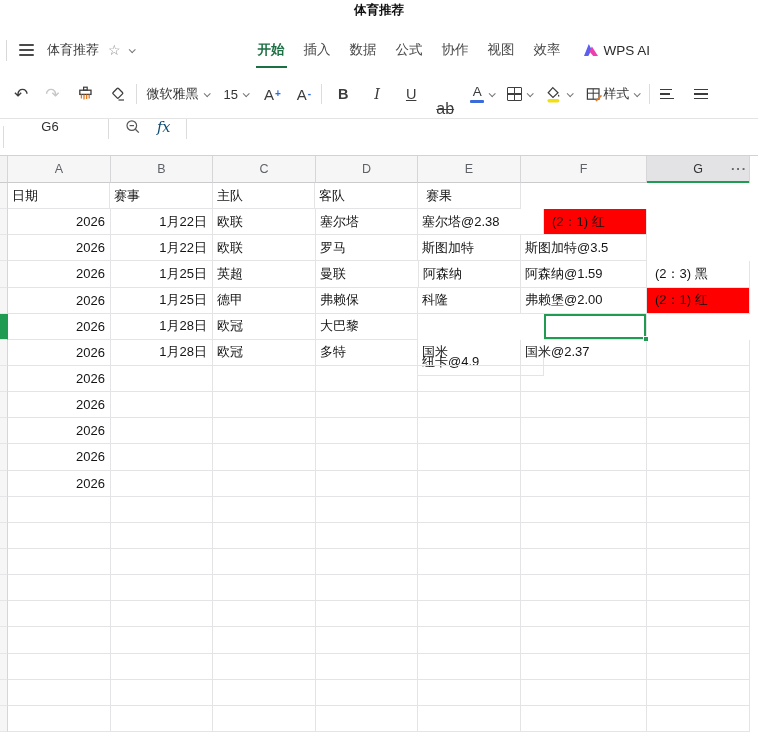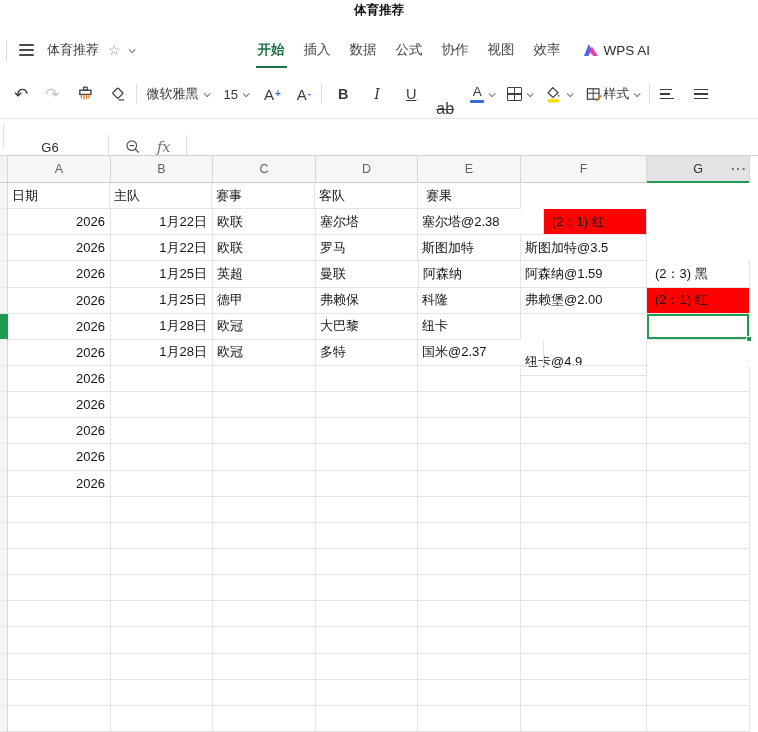--- a/index.html
+++ b/index.html
@@ -57,7 +57,7 @@
   .chev.small { margin-left:5px; }
 
   
-  .formulabar { height:37px; border-bottom:1px solid #d2d2d2; display:flex; align-items:flex-end; position:relative; background:#fff; }
+  .formulabar { height:37px; border-bottom:1px solid #d2d2d2; display:flex; align-items:flex-start; position:relative; background:#fff; }
   .formulabar .edge-line { position:absolute; left:3px; top:7px; bottom:7px; width:1px; background:#dcdcdc; }
   .namebox { width:100px; text-align:center; font-size:13px; color:#2f2f2f; cursor:text; }
   .fx { font-family:"DejaVu Serif",serif; font-style:italic; font-size:14.5px; color:#737373; margin-left:16px; cursor:pointer; }

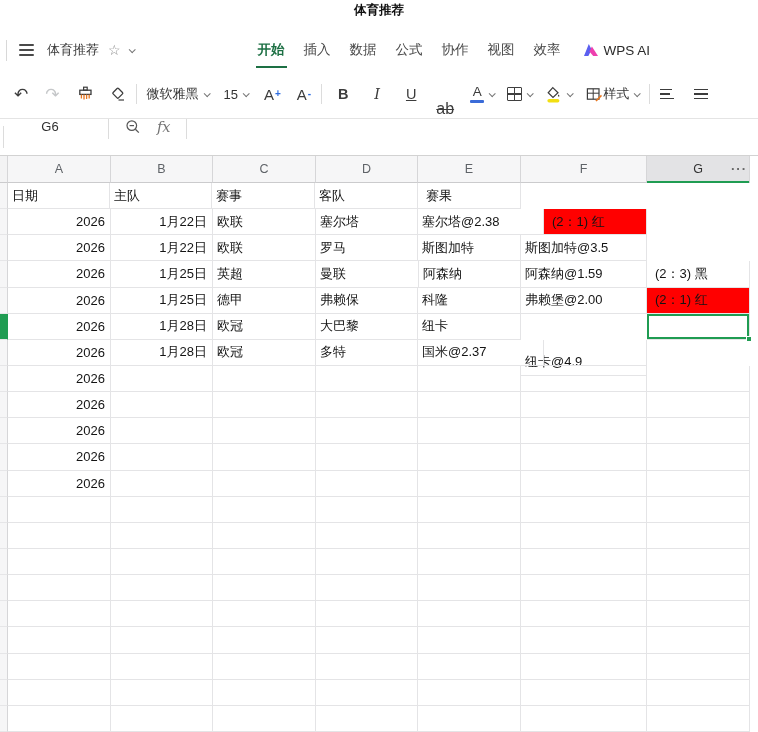--- a/index.html
+++ b/index.html
@@ -60,7 +60,7 @@
   .formulabar { height:37px; border-bottom:1px solid #d2d2d2; display:flex; align-items:flex-start; position:relative; background:#fff; }
   .formulabar .edge-line { position:absolute; left:3px; top:7px; bottom:7px; width:1px; background:#dcdcdc; }
   .namebox { width:100px; text-align:center; font-size:13px; color:#2f2f2f; cursor:text; }
-  .fx { font-family:"DejaVu Serif",serif; font-style:italic; font-size:14.5px; color:#737373; margin-left:16px; cursor:pointer; }
+  .fx { font-family:"DejaVu Serif",serif; font-style:italic; font-size:14.5px; color:#0c4a6e; margin-left:16px; cursor:pointer; }
   .fbicon { margin-left:16px; display:inline-flex; cursor:pointer; }
   .formula-input { flex:1; height:100%; }
 

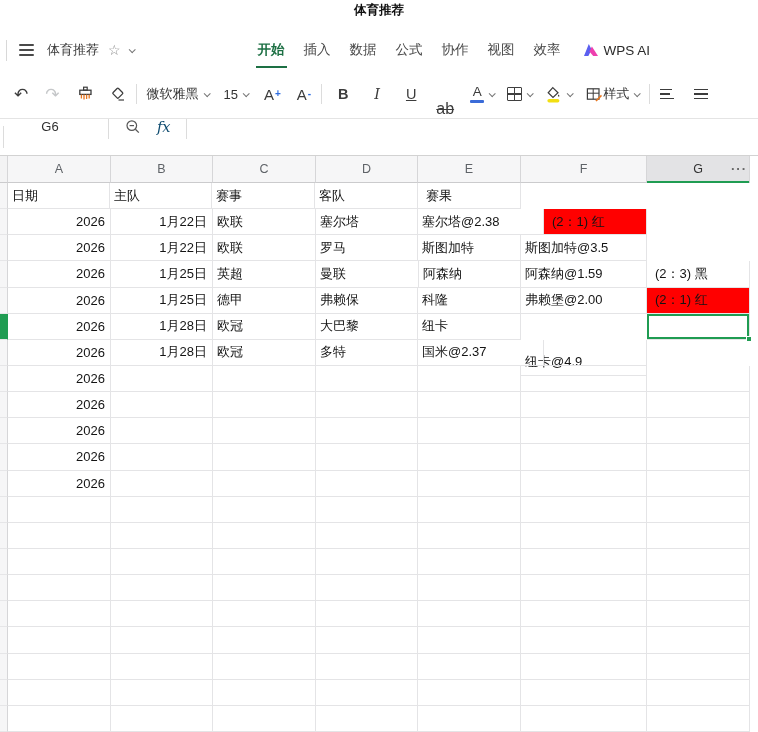--- a/index.html
+++ b/index.html
@@ -242,8 +242,8 @@
         <div class="row">
           <div class="rowsliver"></div>
           <div class="cell" style="width: 102px;">日期</div>
+          <div class="cell" style="width: 103px;">赛事</div>
           <div class="cell" style="width: 102px;">主队</div>
-          <div class="cell" style="width: 103px;">赛事</div>
           <div class="cell" style="width: 103px;">客队</div>
           <div class="cell result" style="width: 103px;">赛果</div>
         </div>

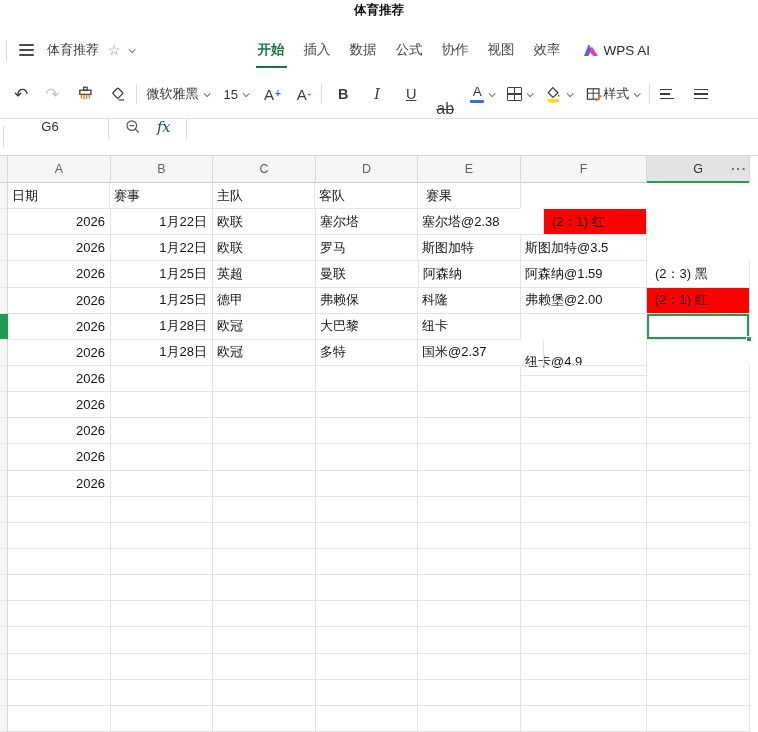--- a/index.html
+++ b/index.html
@@ -291,7 +291,6 @@
           <div class="cell right" style="width: 102px;">1月28日</div>
           <div class="cell" style="width: 103px;">欧冠</div>
           <div class="cell" style="width: 102px;">大巴黎</div>
-          <div class="cell" style="width: 103px;">纽卡</div>
           <div class="cell" style="width: 126px; margin-top: 36px;">纽卡@4.9</div>
           <div class="cell selcell" style="width: 103px;">
             <i class="handle"></i>

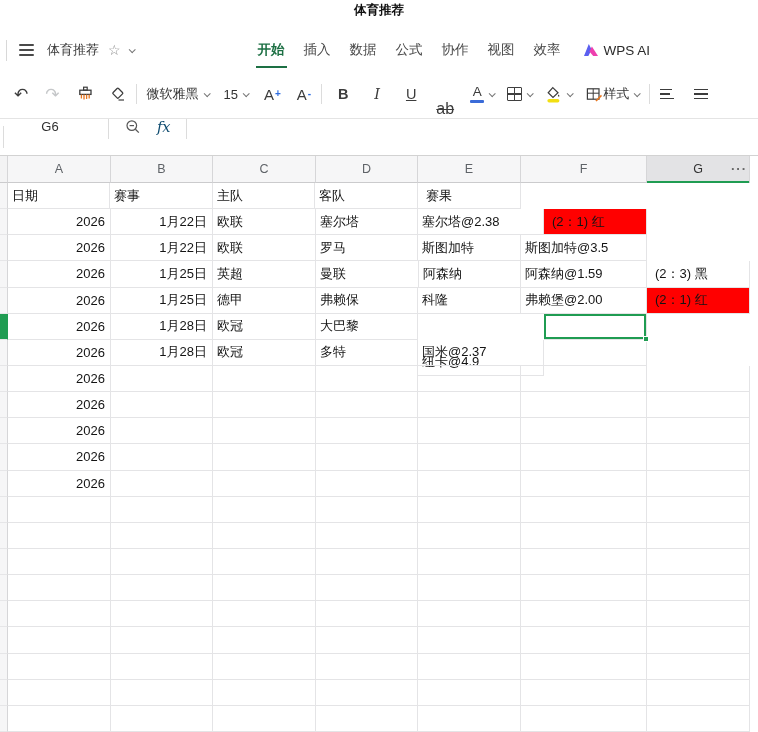--- a/index.html
+++ b/index.html
@@ -302,6 +302,7 @@
           <div class="cell right" style="width: 102px;">1月28日</div>
           <div class="cell" style="width: 103px;">欧冠</div>
           <div class="cell" style="width: 102px;">多特</div>
+          <div class="cell" style="width: 103px;">国米</div>
           <div class="cell" style="width: 126px;">国米@2.37</div>
           <div class="cell" style="width: 103px;"></div>
         </div>

